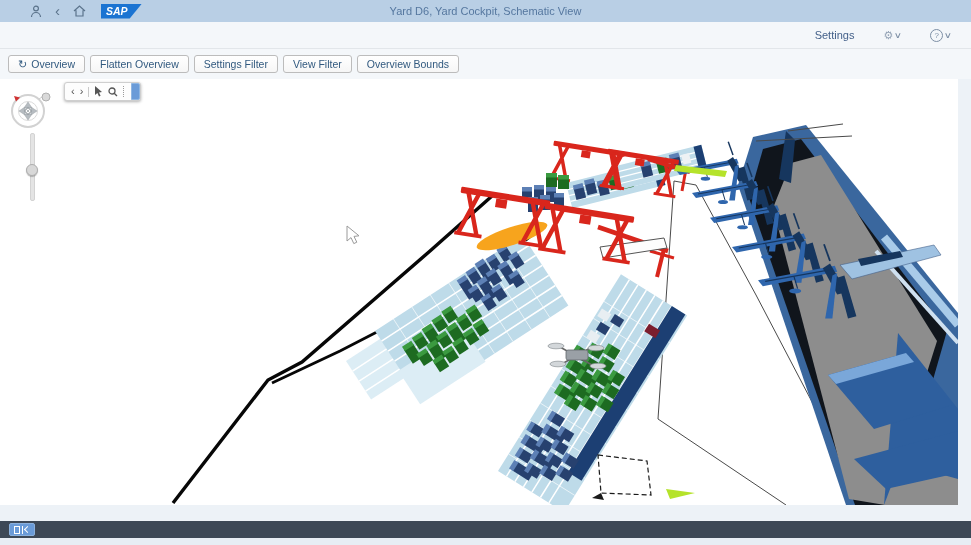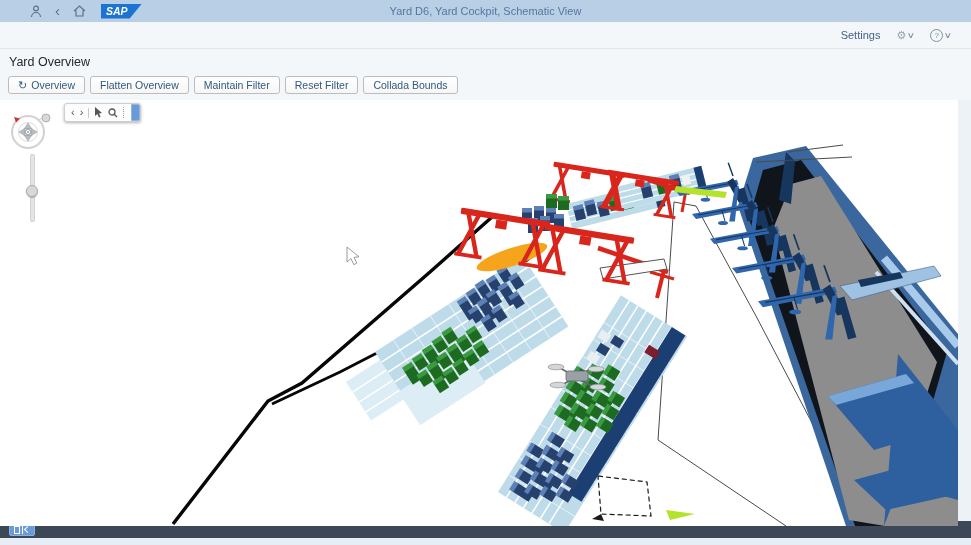--- a/index.html
+++ b/index.html
@@ -15,7 +15,7 @@
   .shell-title{position:absolute;left:0;right:0;text-align:center;font-size:11px;color:var(--shell-text);pointer-events:none;}
 
   
-  .subbar{height:26px;background:var(--header-bg);display:flex;align-items:center;justify-content:flex-end;gap:16px;
+  .subbar{height:26px;background:var(--header-bg);display:flex;align-items:center;justify-content:flex-end;gap:29px;
     padding-right:20px;border-bottom:1px solid #e2e6ea;flex:0 0 auto;}
   .settings-link{background:none;border:none;font-size:11px;color:#44618a;cursor:pointer;padding:0;}
   .menu-group{background:none;border:none;display:flex;align-items:center;gap:2px;cursor:pointer;color:#7d8fa5;padding:0;}

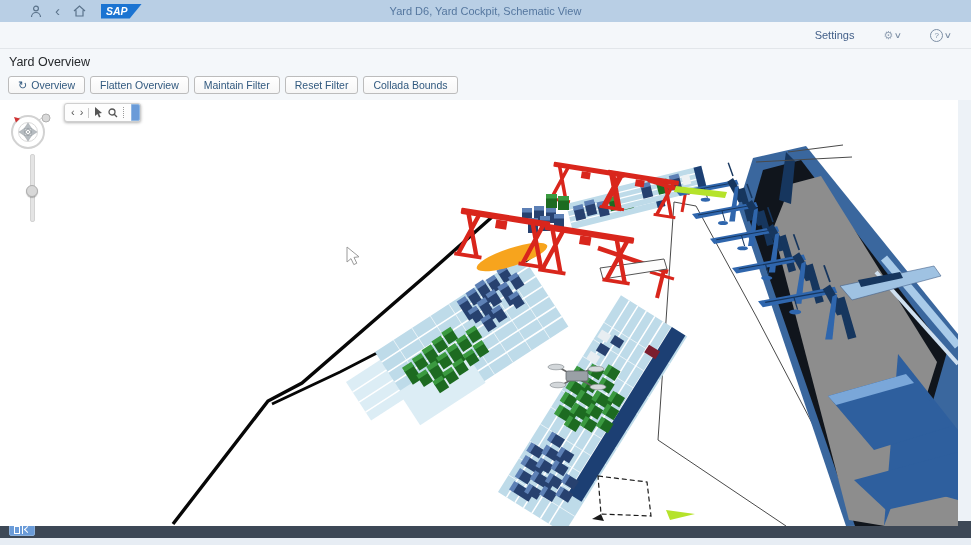--- a/index.html
+++ b/index.html
@@ -121,7 +121,6 @@
   </div>
 
   <div class="page-head">
-    <h1>Yard Overview</h1>
     <div class="btn-row">
       <button>
         <span class="ric">↻</span>

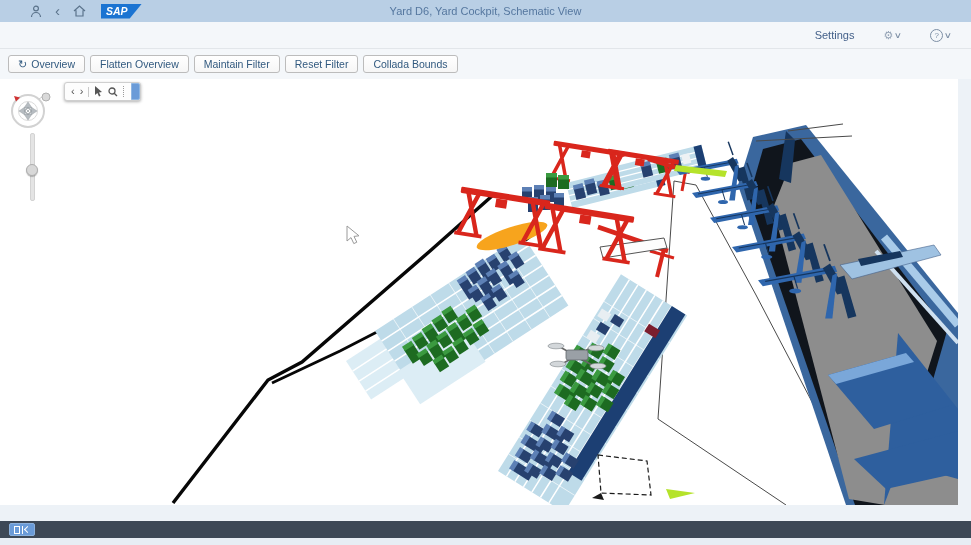--- a/index.html
+++ b/index.html
@@ -127,7 +127,7 @@
         <span>Overview</span>
       </button>
       <button>Flatten Overview</button>
-      <button>Maintain Filter</button>
+      <button>Settings Filter</button>
       <button>Reset Filter</button>
       <button>Collada Bounds</button>
     </div>

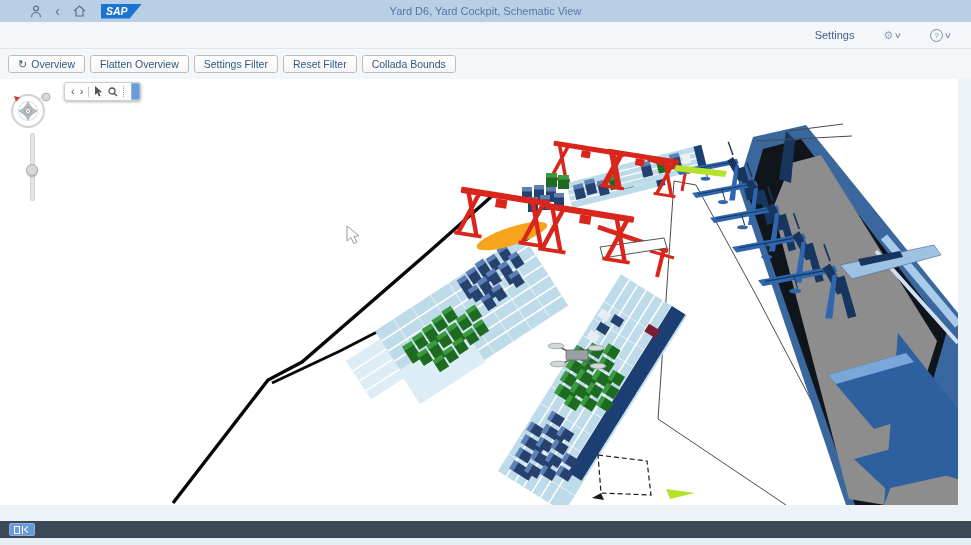--- a/index.html
+++ b/index.html
@@ -128,7 +128,7 @@
       </button>
       <button>Flatten Overview</button>
       <button>Settings Filter</button>
-      <button>Reset Filter</button>
+      <button>View Filter</button>
       <button>Collada Bounds</button>
     </div>
   </div>

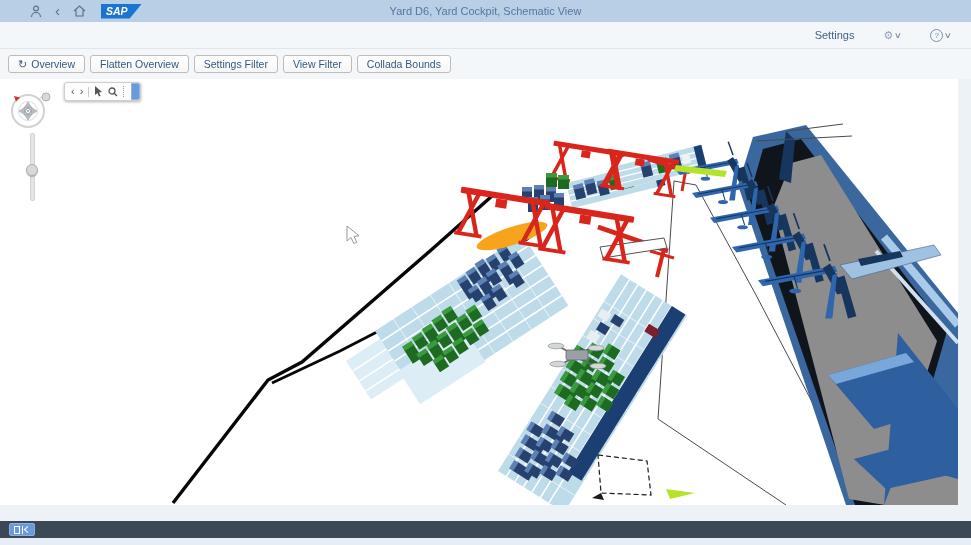--- a/index.html
+++ b/index.html
@@ -129,7 +129,7 @@
       <button>Flatten Overview</button>
       <button>Settings Filter</button>
       <button>View Filter</button>
-      <button>Collada Bounds</button>
+      <button>Overview Bounds</button>
     </div>
   </div>
 

